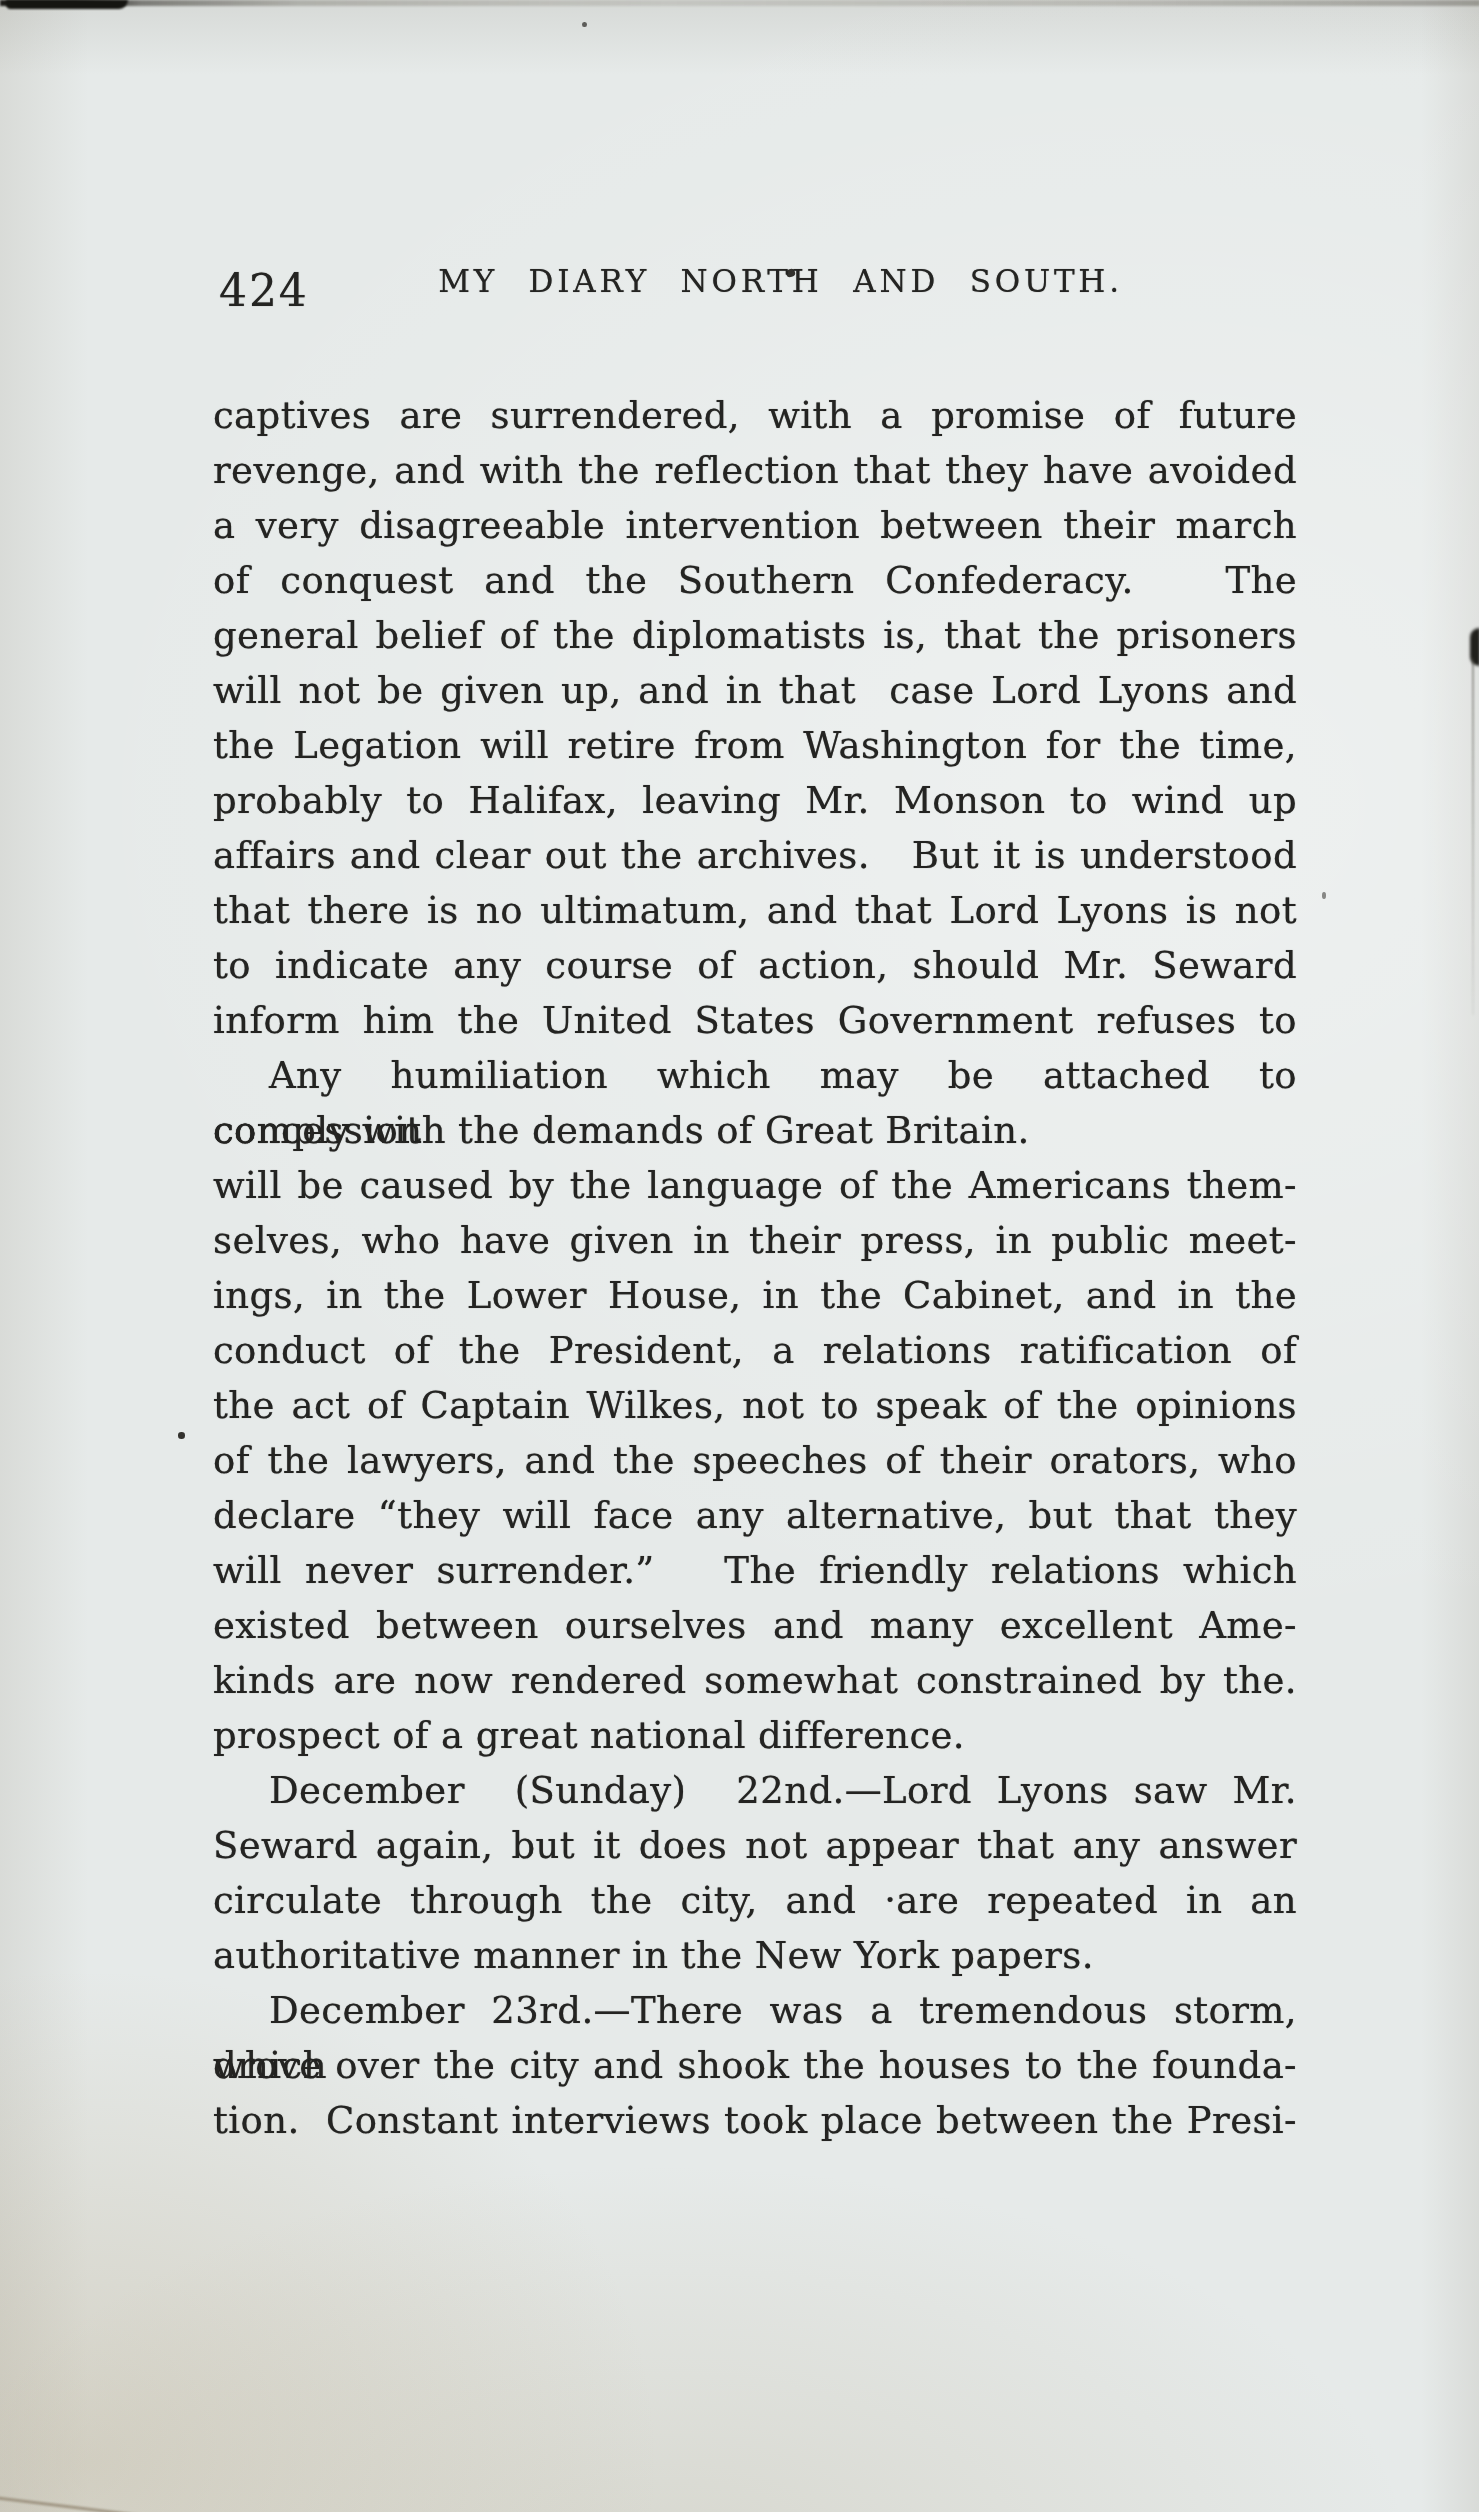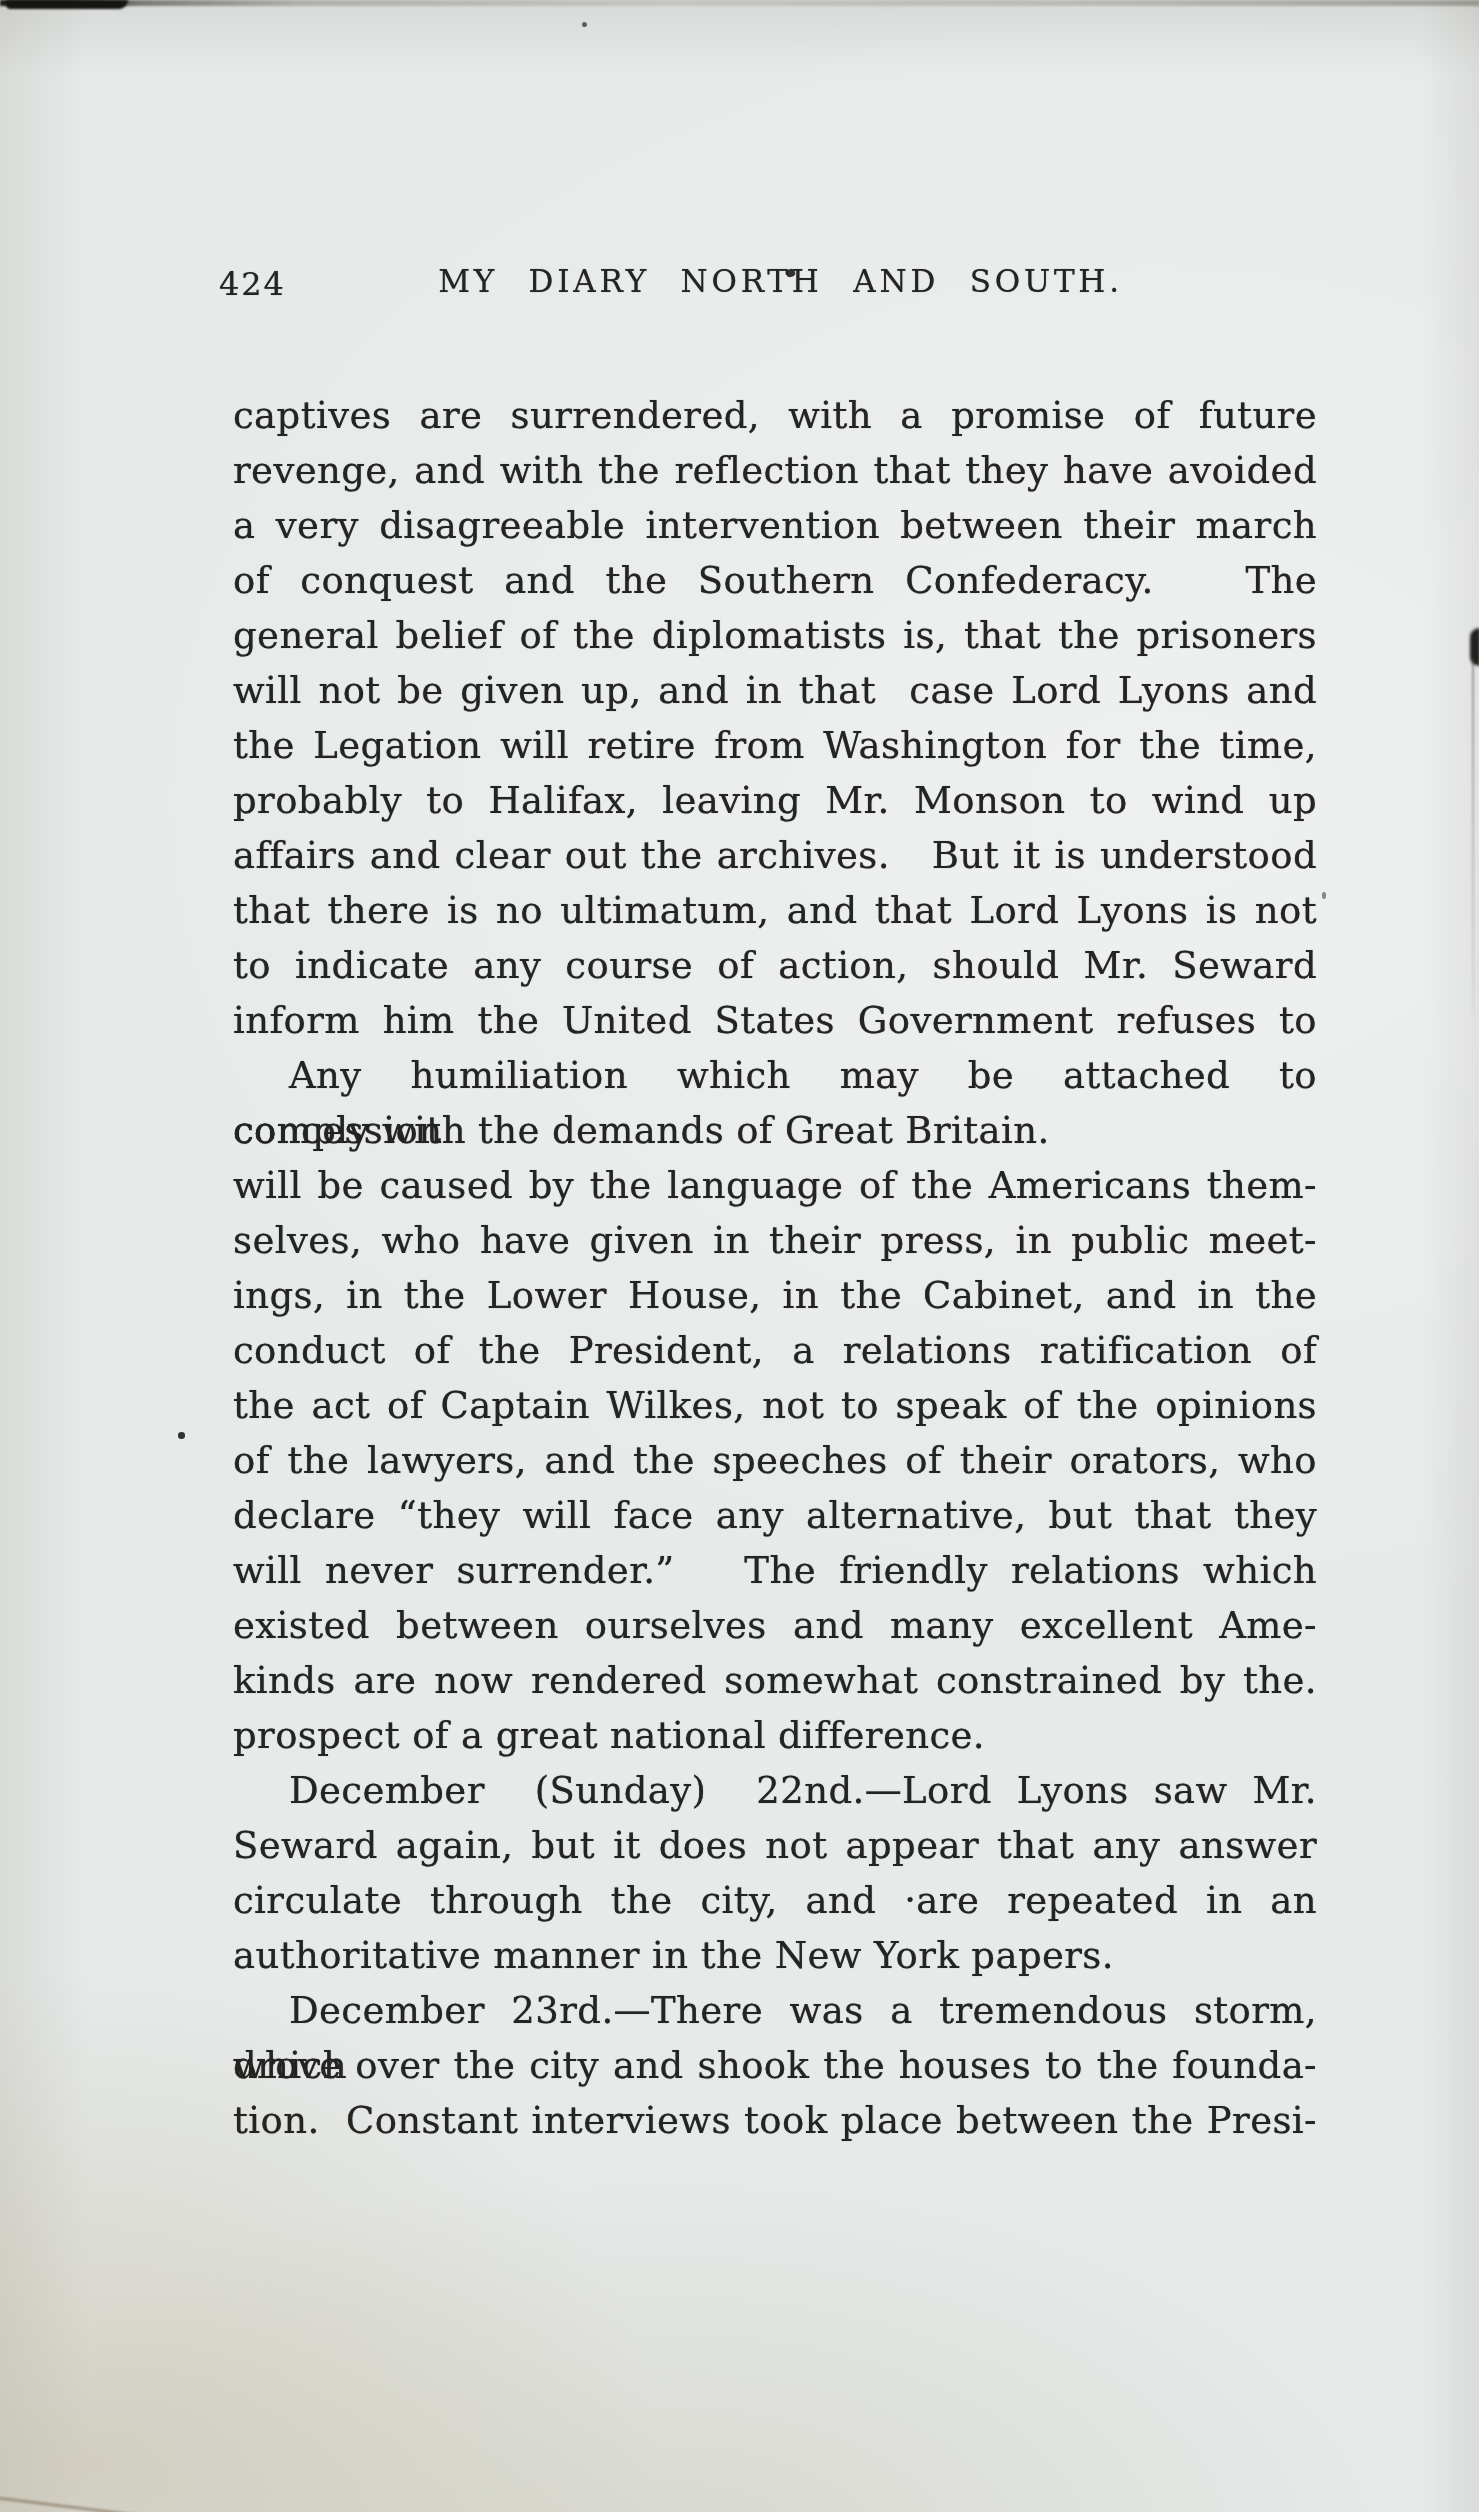--- a/index.html
+++ b/index.html
@@ -61,7 +61,7 @@
   }
   .page-number {
     position: absolute; left: 0; top: 1.9px;
-    font-size: 32px; letter-spacing: 1.9px;
+    font-size: 44px; letter-spacing: 1.9px;
     text-shadow: 0 0 0.9px rgba(25,25,22,0.6);
   }
   .running-title {

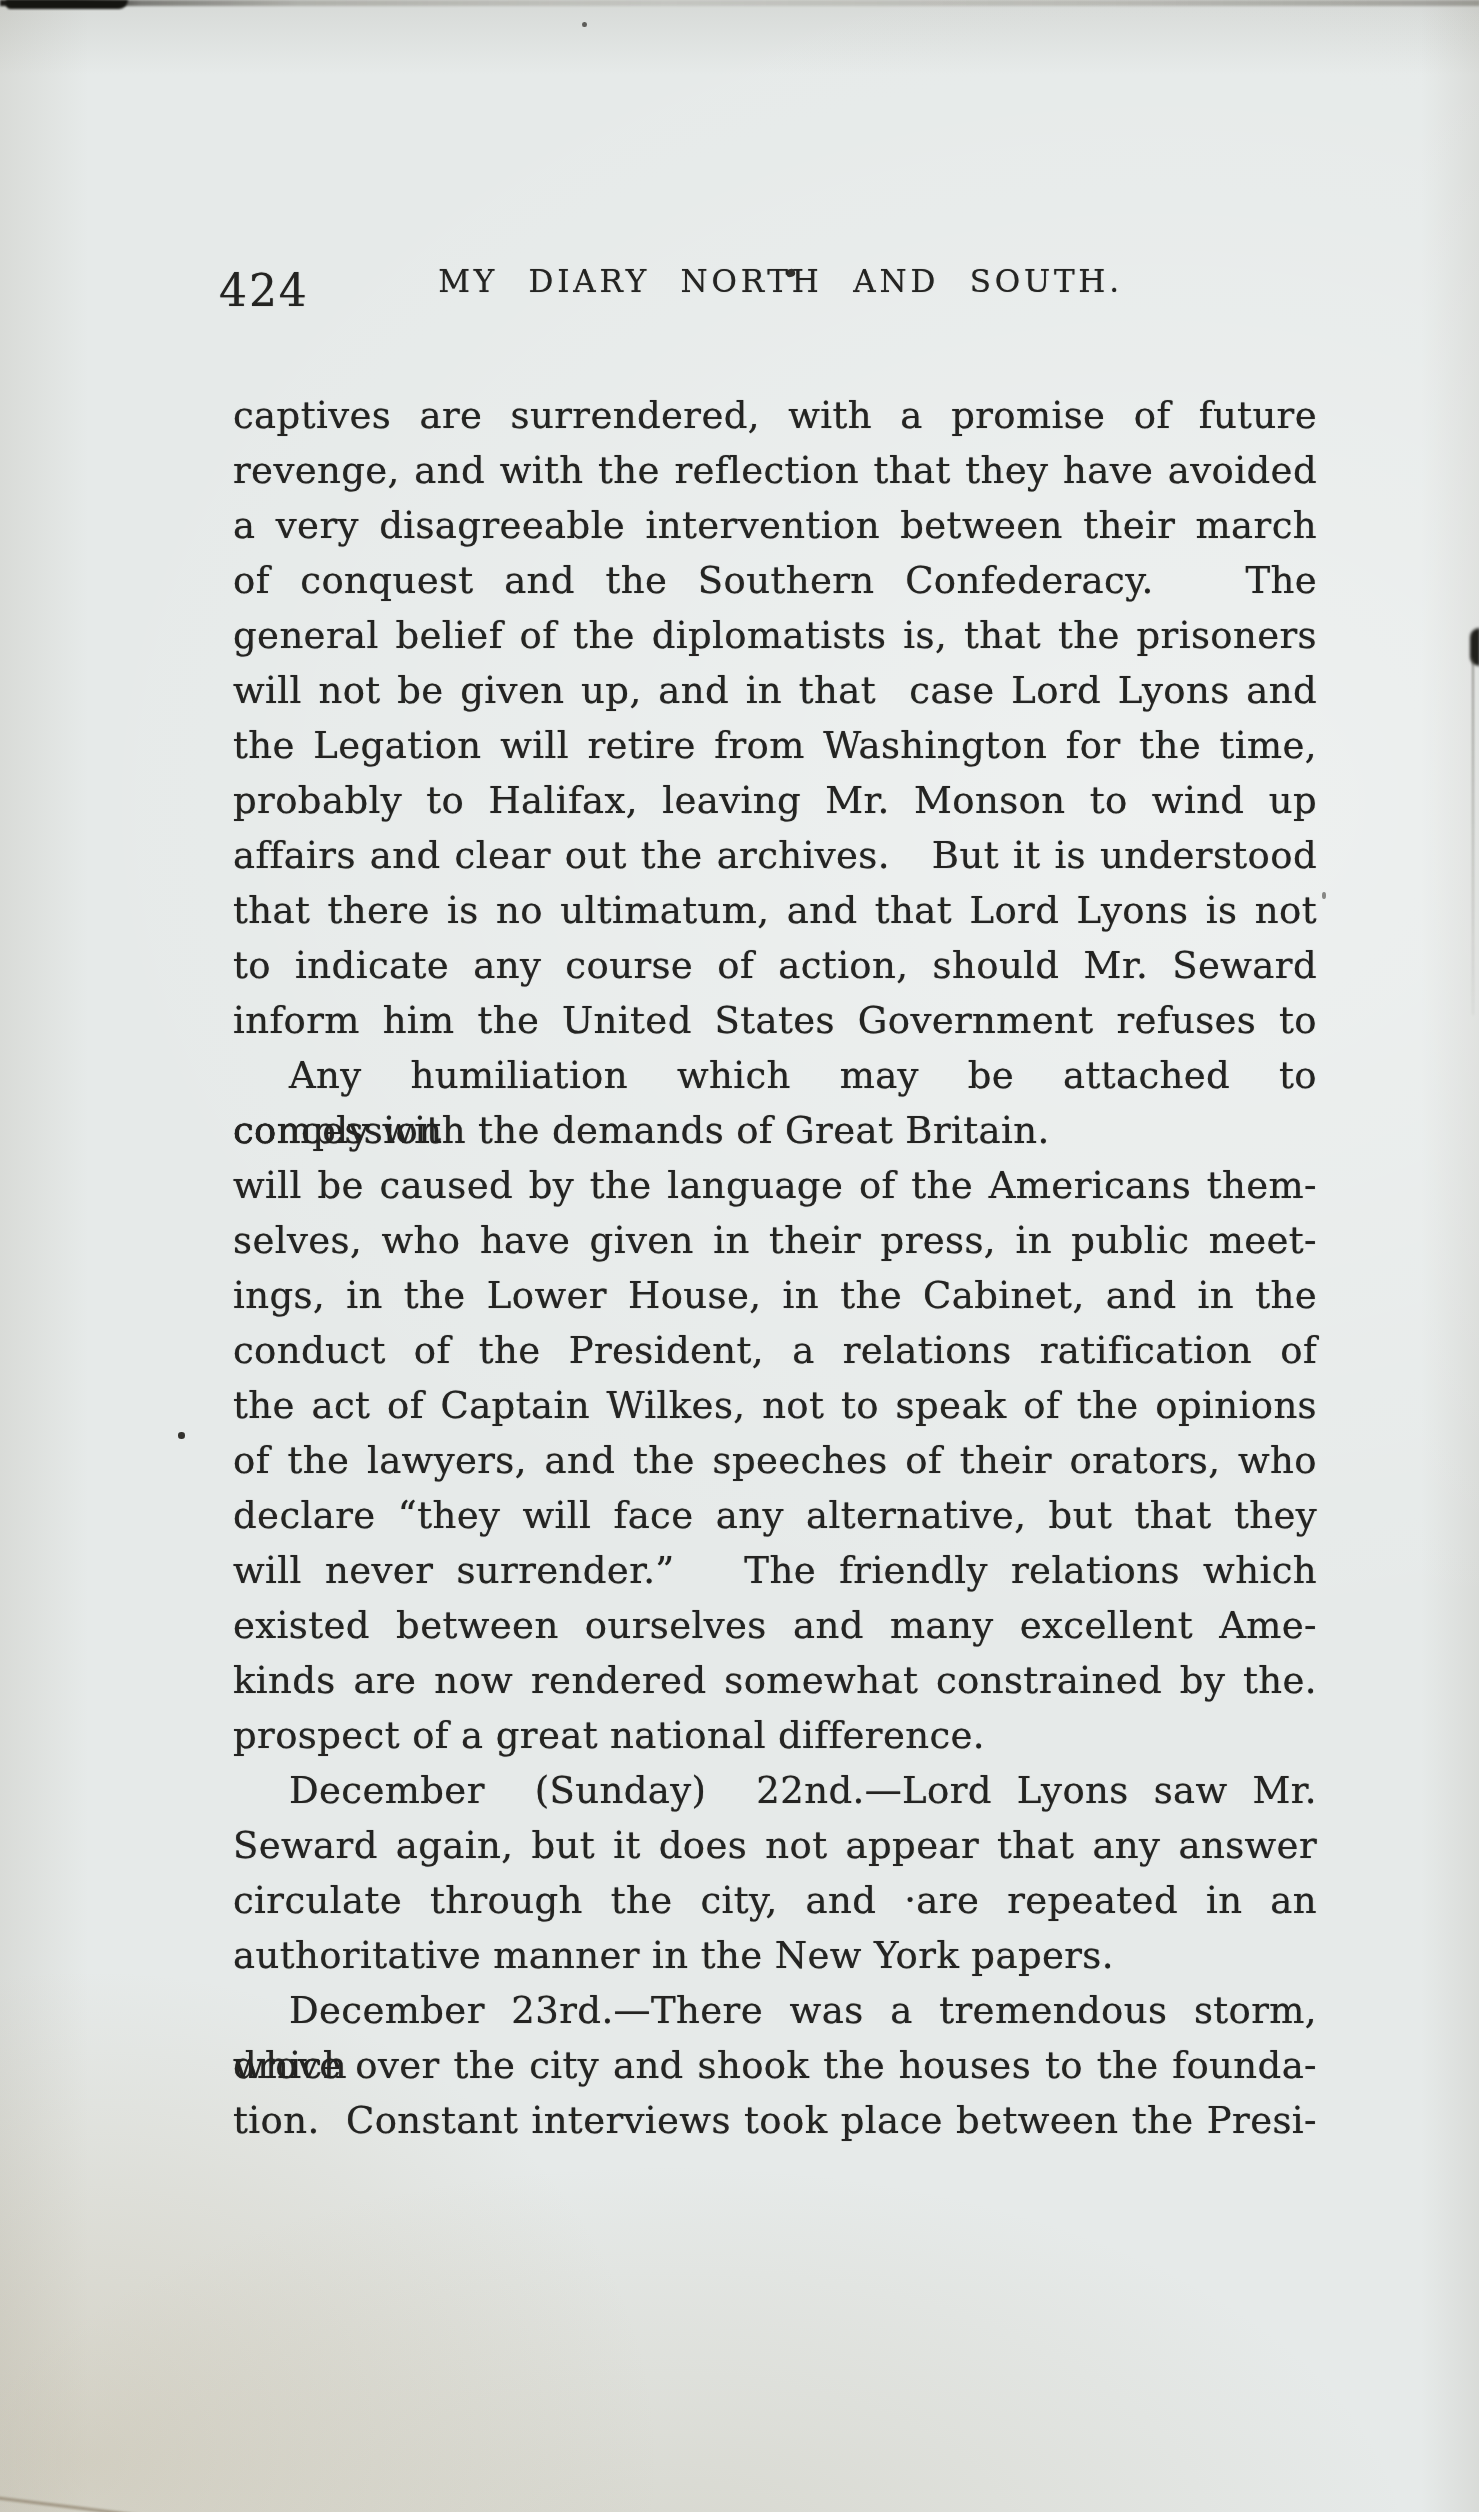--- a/index.html
+++ b/index.html
@@ -73,7 +73,7 @@
 
   
   .page-body {
-    position: absolute; left: 233px; top: 388px; width: 1084px;
+    position: absolute; left: 213px; top: 388px; width: 1084px;
   }
   .line {
     font-size: 37px; line-height: 55px; height: 55px;

